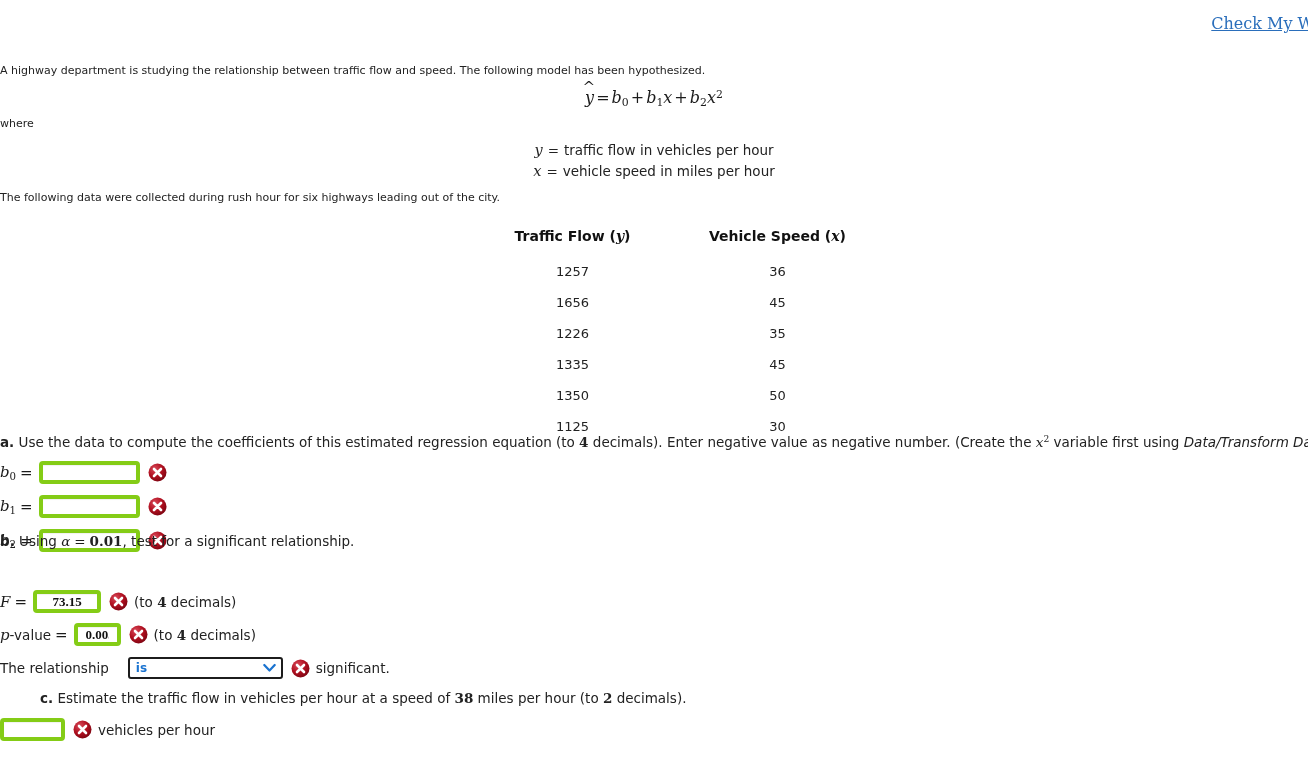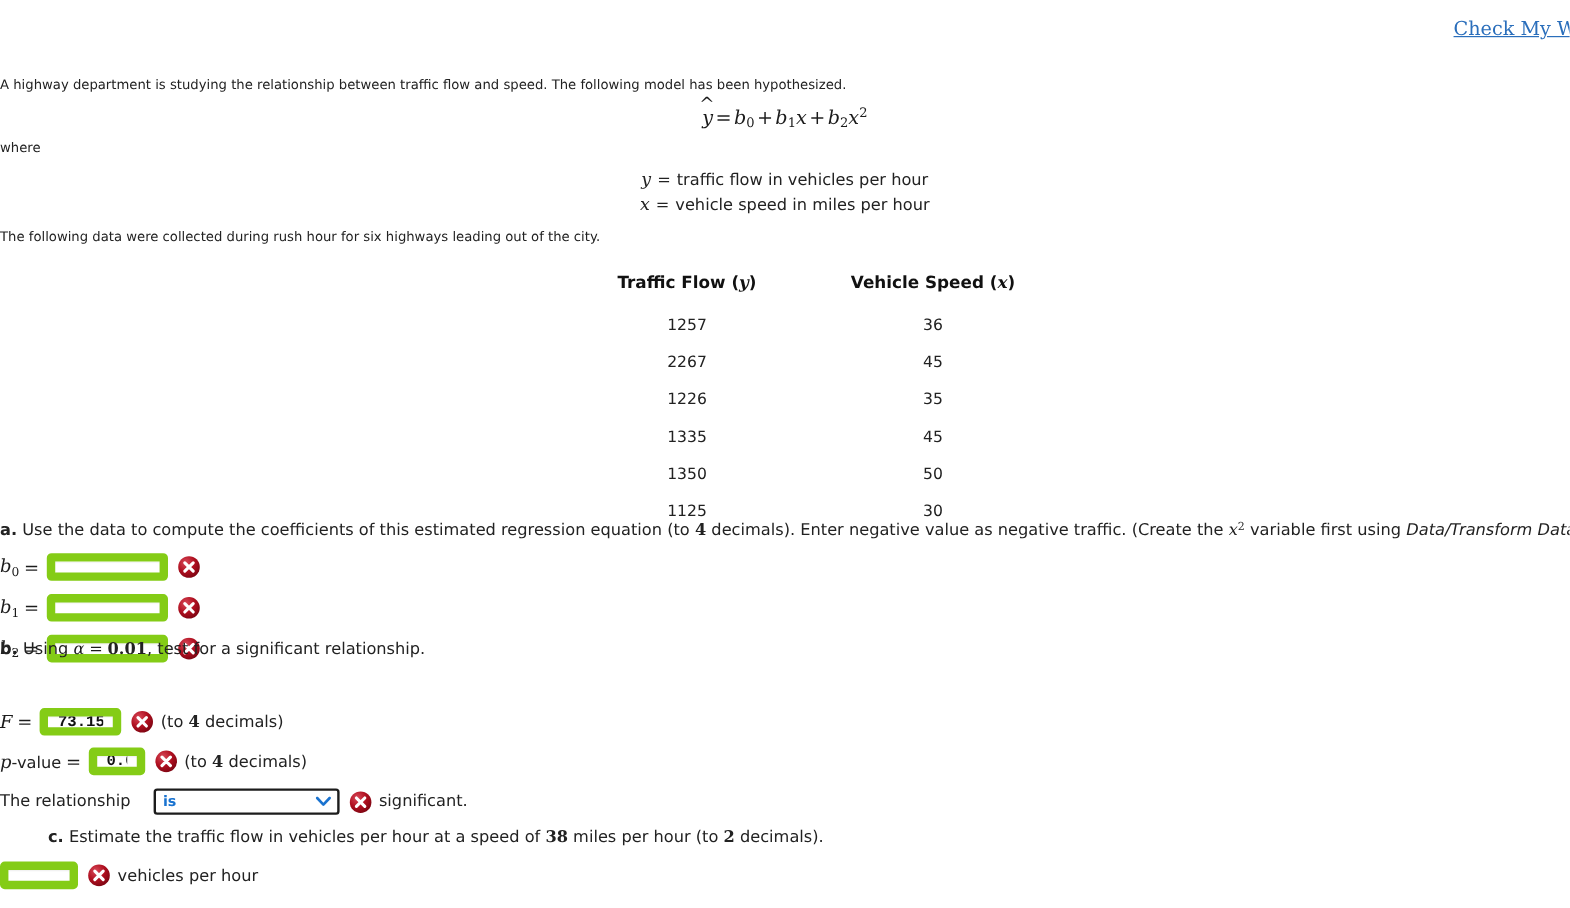--- a/index.html
+++ b/index.html
@@ -281,7 +281,7 @@
         <td>36</td>
       </tr>
       <tr>
-        <td>2267</td>
+        <td>1656</td>
         <td>45</td>
       </tr>
       <tr>

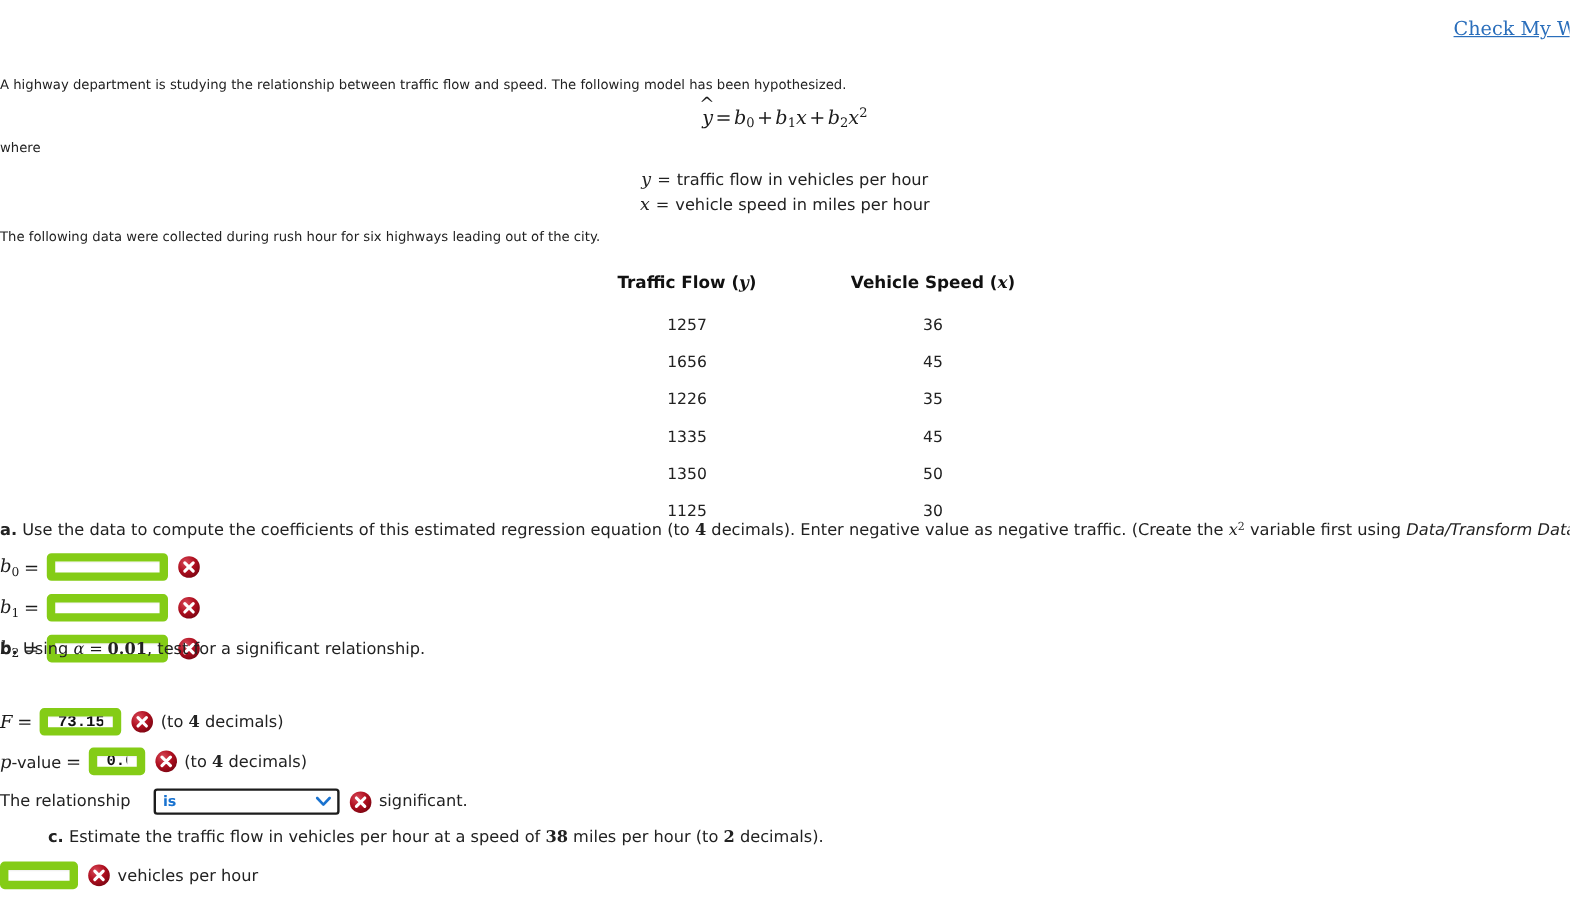--- a/index.html
+++ b/index.html
@@ -303,7 +303,7 @@
     </tbody>
 </table>
 
-<div class="abs qtext" id="part-a-text"><b>a.</b><span> Use the data to compute the coefficients of this estimated regression equation (to </span><span class="num">4</span><span> decimals). Enter negative value as negative traffic. (Create the </span><span class="math"><span>x</span><sup>2</sup></span><span> variable first using </span><i class="it">Data/Transform Data/Square</i></div>
+<div class="abs qtext" id="part-a-text"><b>a.</b><span> Use the data to compute the coefficients of this estimated regression equation (to </span><span class="num">4</span><span> decimals). Enter negative value as negative number. (Create the </span><span class="math"><span>x</span><sup>2</sup></span><span> variable first using </span><i class="it">Data/Transform Data/Square</i></div>
 
 <div class="abs ansrow" id="row-b0">
   <span class="varlabel"><span>b</span><sub>0</sub></span>

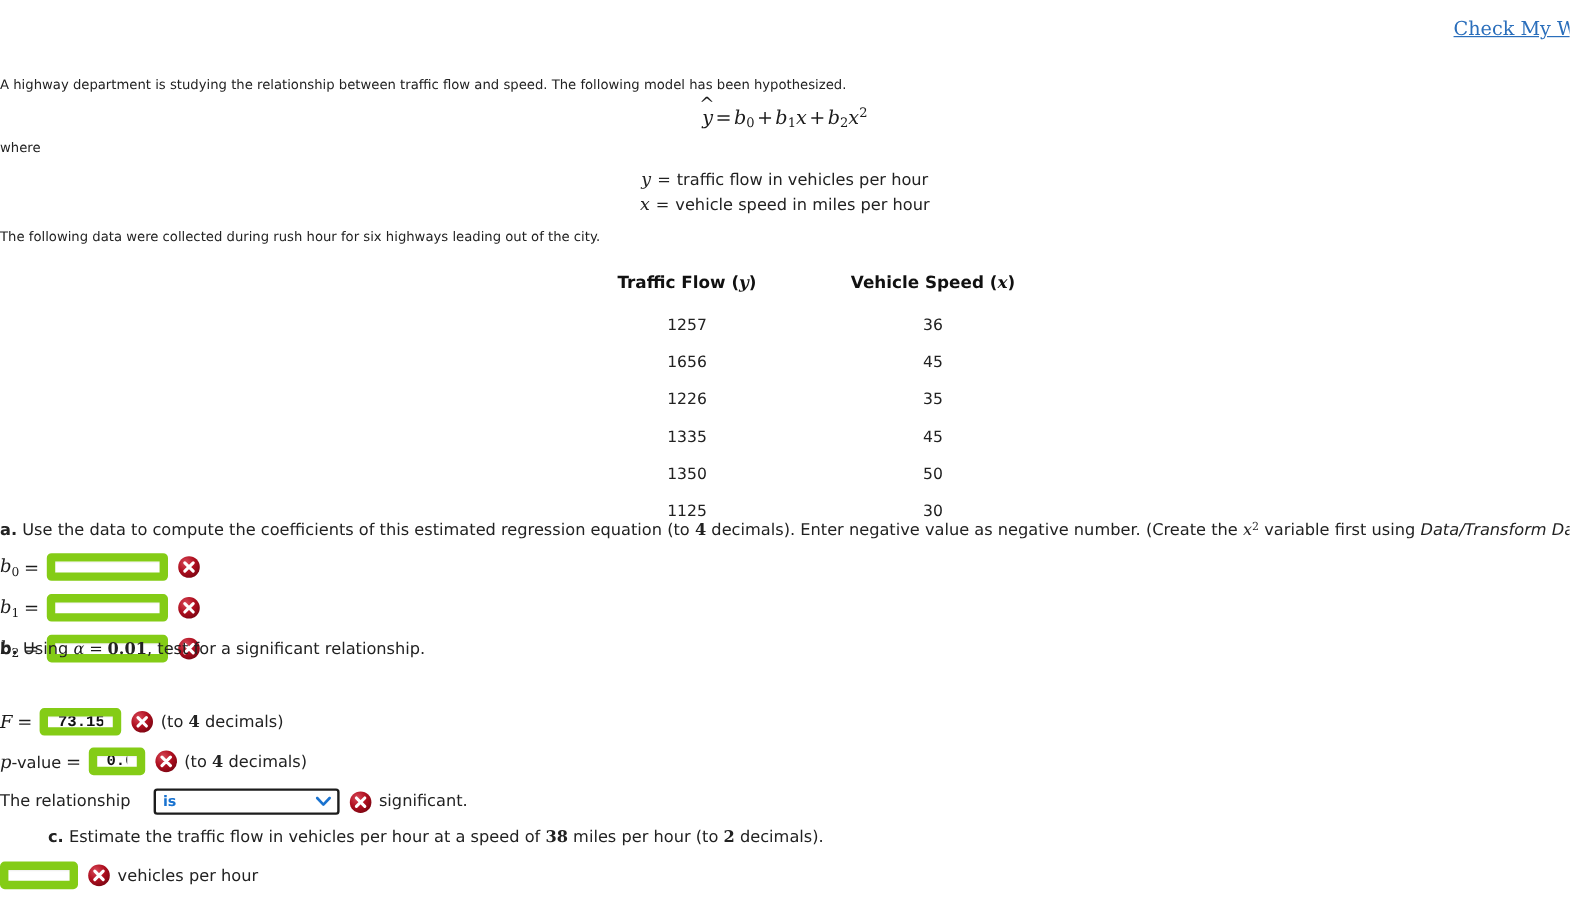--- a/index.html
+++ b/index.html
@@ -160,10 +160,10 @@
   input.ansfield {
     box-sizing: border-box;
     height: 23px;
-    border: 7px solid #84cc16;
+    border: 4px solid #84cc16;
     border-radius: 4px;
     background: #fff;
-    font-family: Liberation Mono, monospace;
+    font-family: Liberation Serif, serif;
     font-size: 13px;
     font-weight: bold;
     color: #111;

